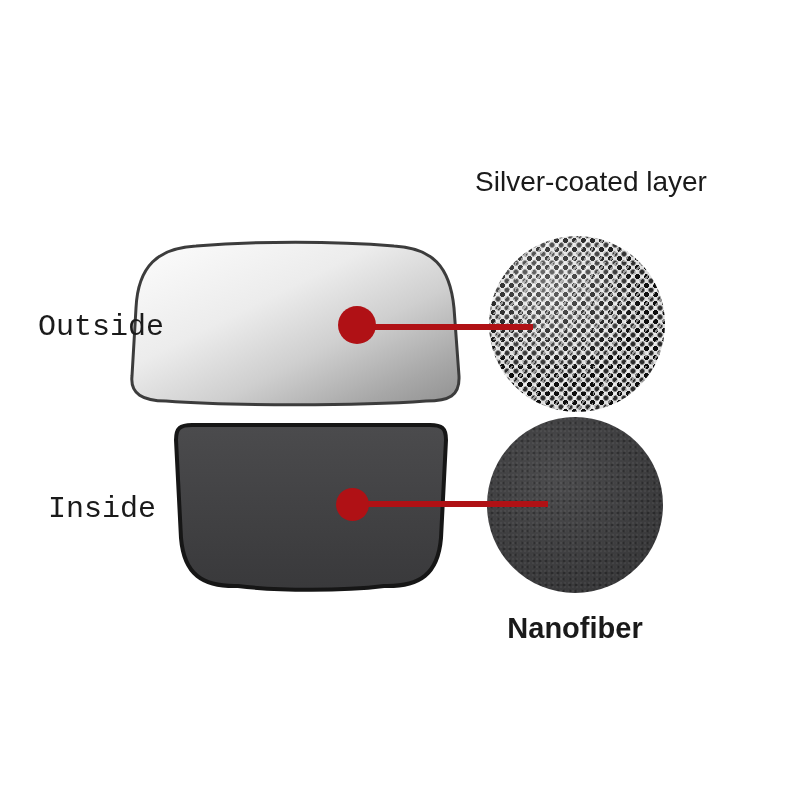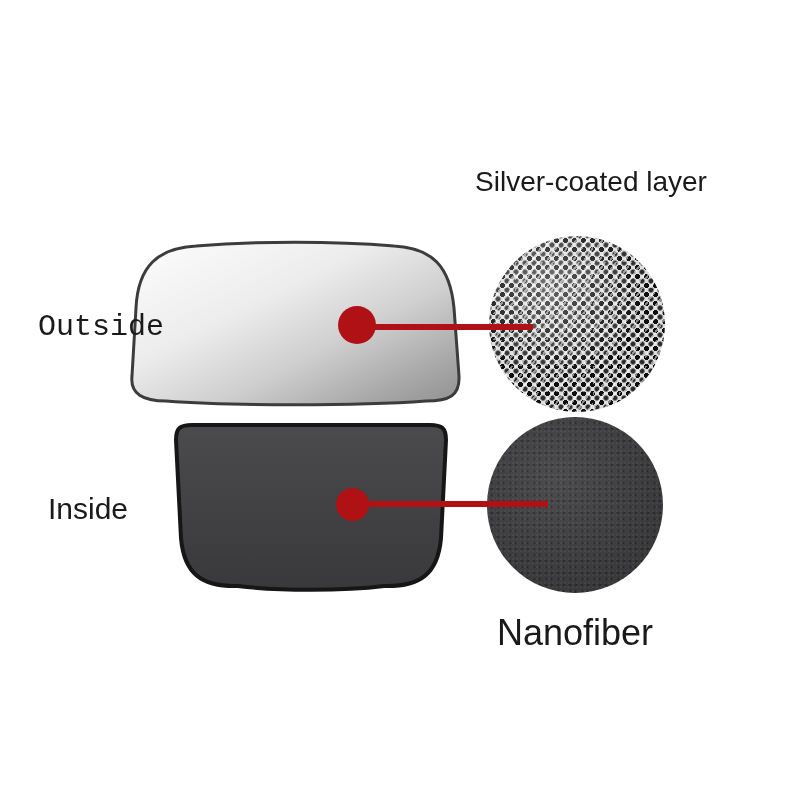--- a/index.html
+++ b/index.html
@@ -23,7 +23,7 @@
   }
   .lbl-silver   { left: 460px; top: 166px; width: 262px; text-align: center; font-size: 28px; }
   .lbl-outside  { left: 38px;  top: 310px; font-size: 30px; font-family: Liberation Mono, monospace; }
-  .lbl-inside   { left: 48px;  top: 492px; font-size: 30px; }
+  .lbl-inside   { left: 48px;  top: 492px; font-size: 30px; font-family: Liberation Mono, monospace; }
   .lbl-nano     { left: 487px; top: 612px; width: 176px; text-align: center; font-size: 36px; }
 
   .shade { position: absolute; }

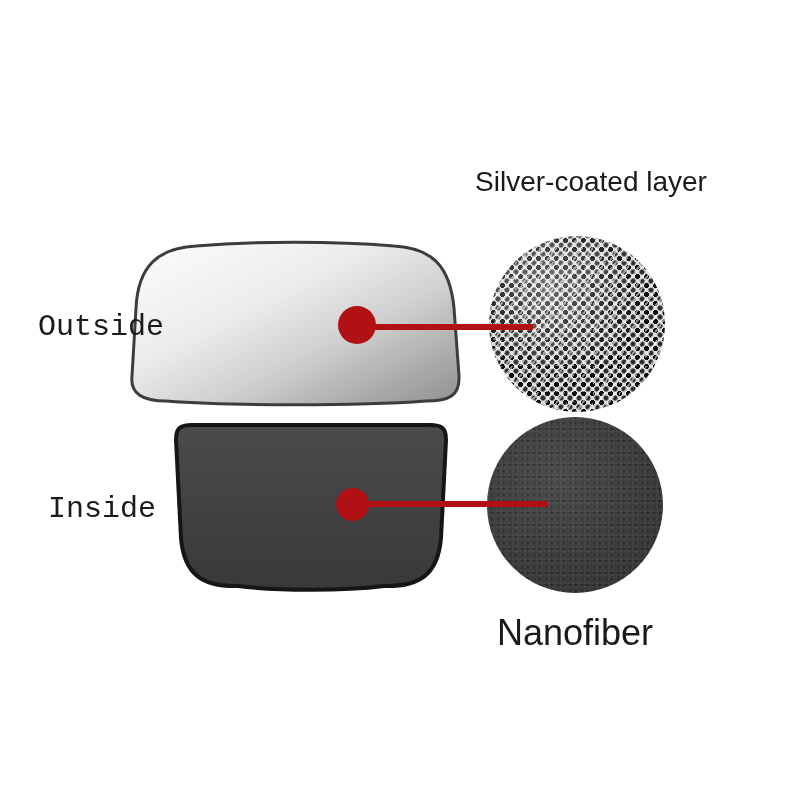--- a/index.html
+++ b/index.html
@@ -24,7 +24,7 @@
   .lbl-silver   { left: 460px; top: 166px; width: 262px; text-align: center; font-size: 28px; }
   .lbl-outside  { left: 38px;  top: 310px; font-size: 30px; font-family: Liberation Mono, monospace; }
   .lbl-inside   { left: 48px;  top: 492px; font-size: 30px; font-family: Liberation Mono, monospace; }
-  .lbl-nano     { left: 487px; top: 612px; width: 176px; text-align: center; font-size: 36px; }
+  .lbl-nano     { left: 487px; top: 612px; width: 176px; text-align: center; font-size: 29px; font-weight: bold; }
 
   .shade { position: absolute; }
   .shade-outside { left: 128px; top: 236px; width: 334px; height: 172px; }

